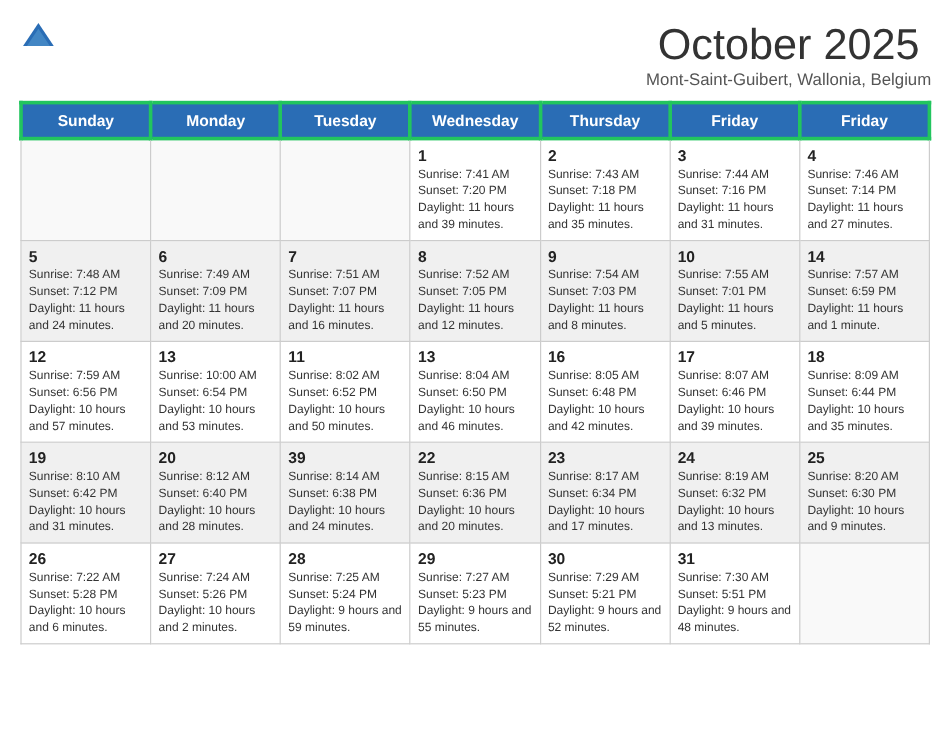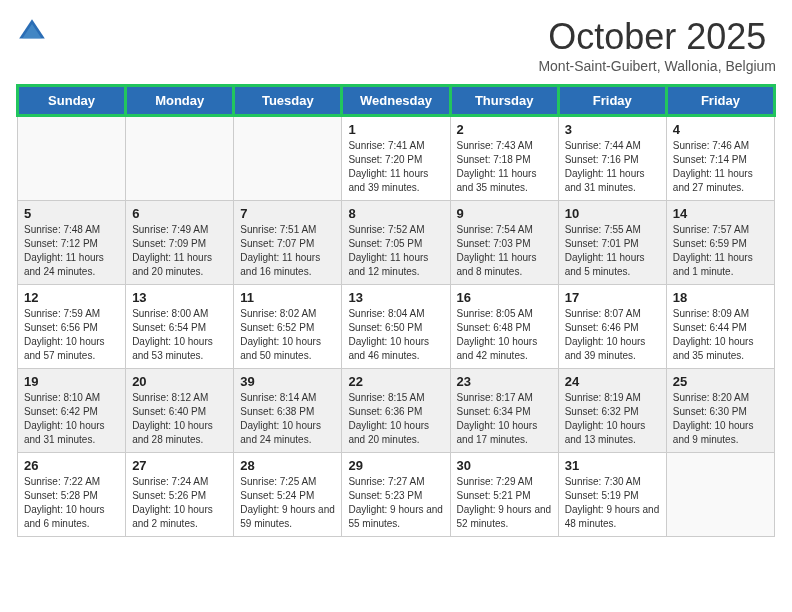--- a/index.html
+++ b/index.html
@@ -210,7 +210,7 @@
         </td>
         <td>
           <div class="day-number">13</div>
-          <div class="day-info">Sunrise: 8:00 AM
+          <div class="day-info">Sunrise: 10:00 AM
 Sunset: 6:54 PM
 Daylight: 10 hours
 and 53 minutes.</div>

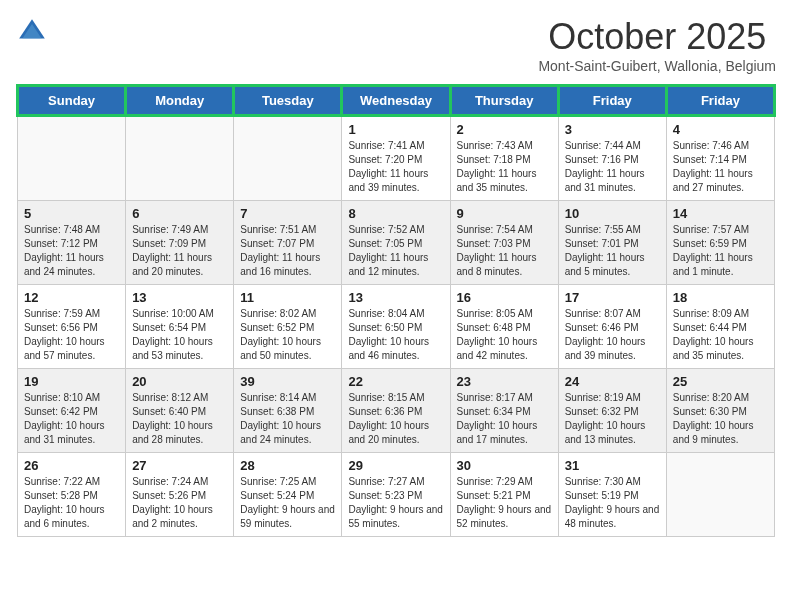--- a/index.html
+++ b/index.html
@@ -341,7 +341,7 @@
         <td>
           <div class="day-number">31</div>
           <div class="day-info">Sunrise: 7:30 AM
-Sunset: 5:19 PM
+Sunset: 5:51 PM
 Daylight: 9 hours
 and 48 minutes.</div>
         </td>

